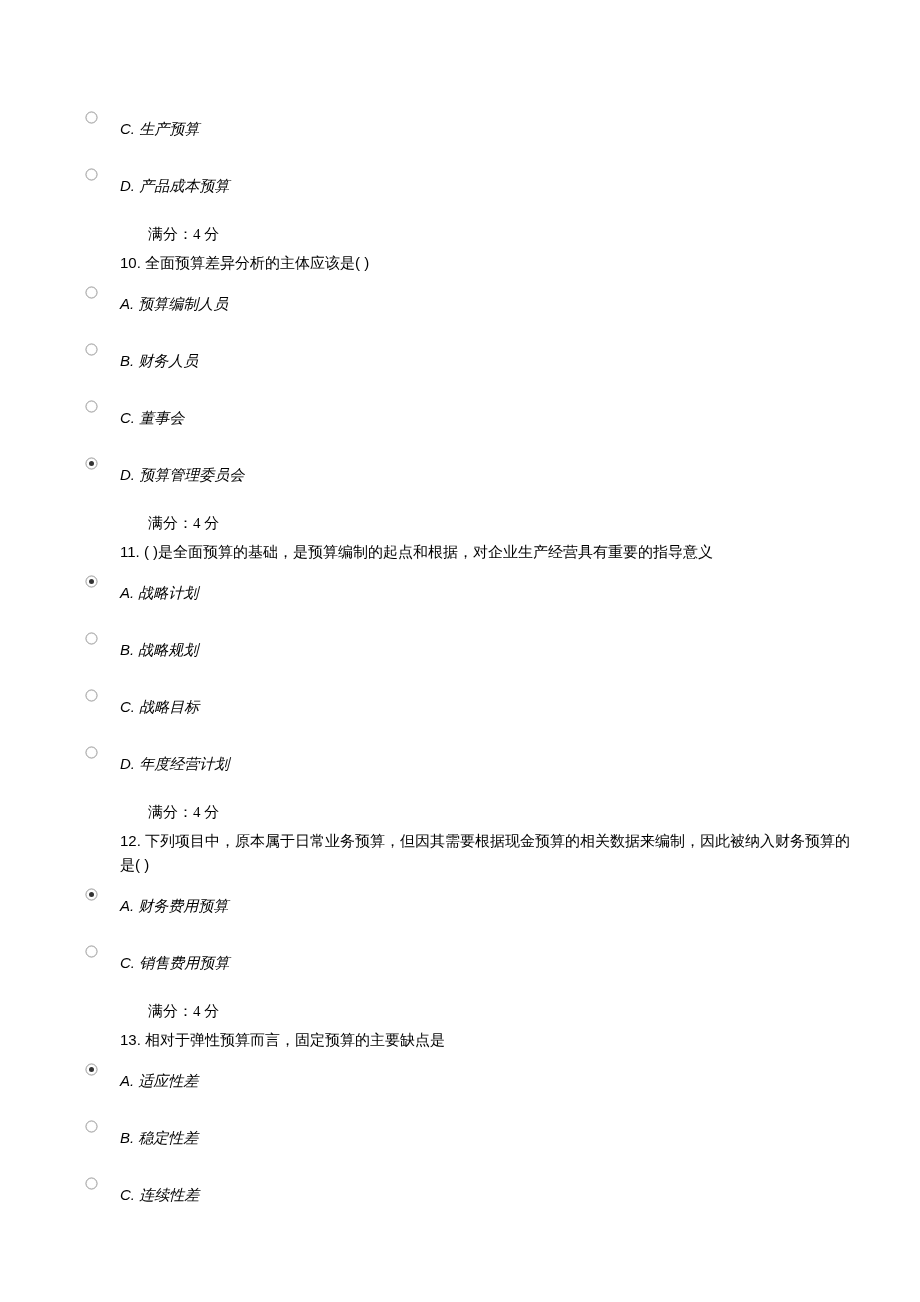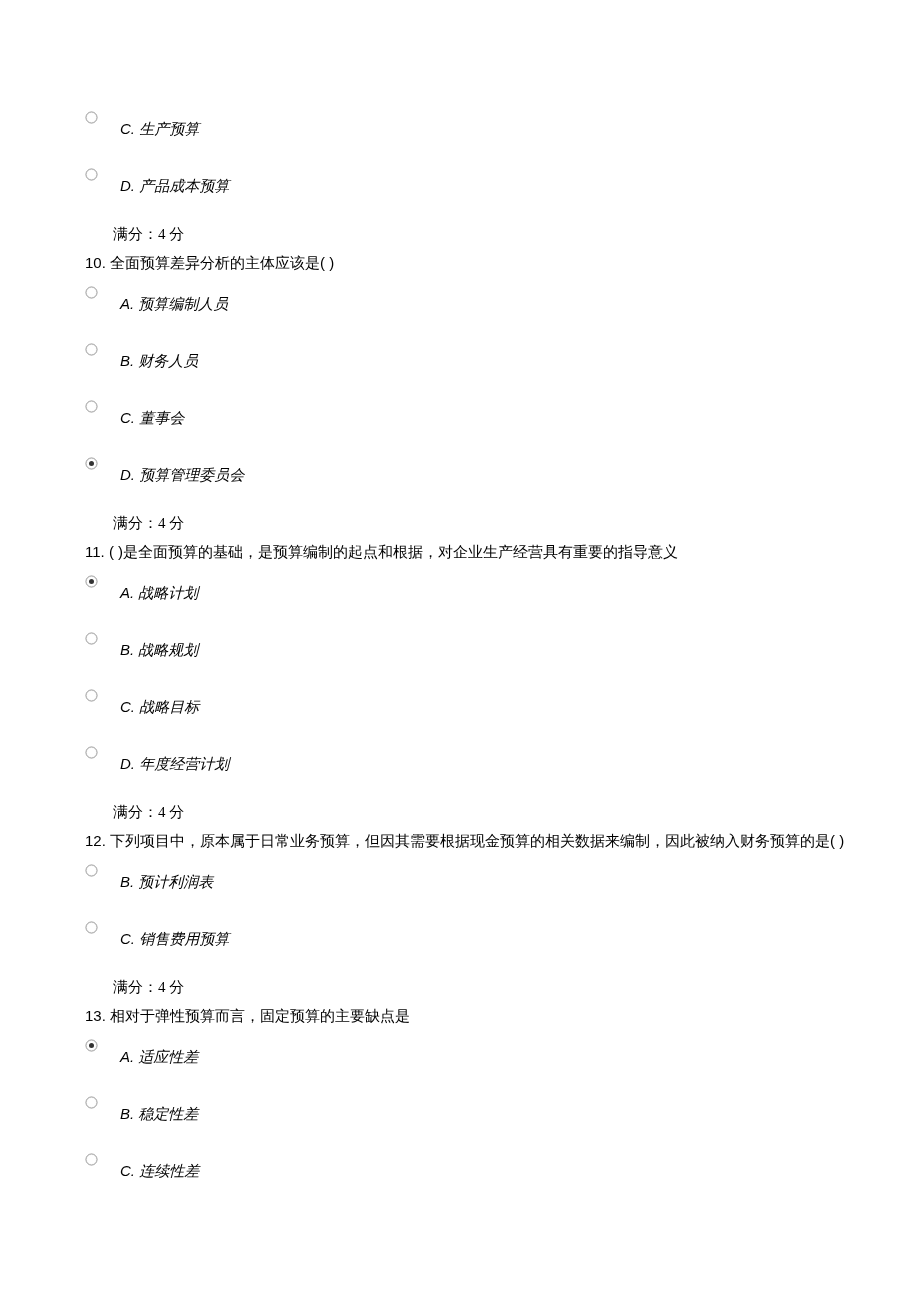--- a/index.html
+++ b/index.html
@@ -44,6 +44,7 @@
       font-family: Arial, sans-serif;
     }
     .score-question-block {
+      margin-left: 35px;
       margin-bottom: 10px;
     }
     .score-line {

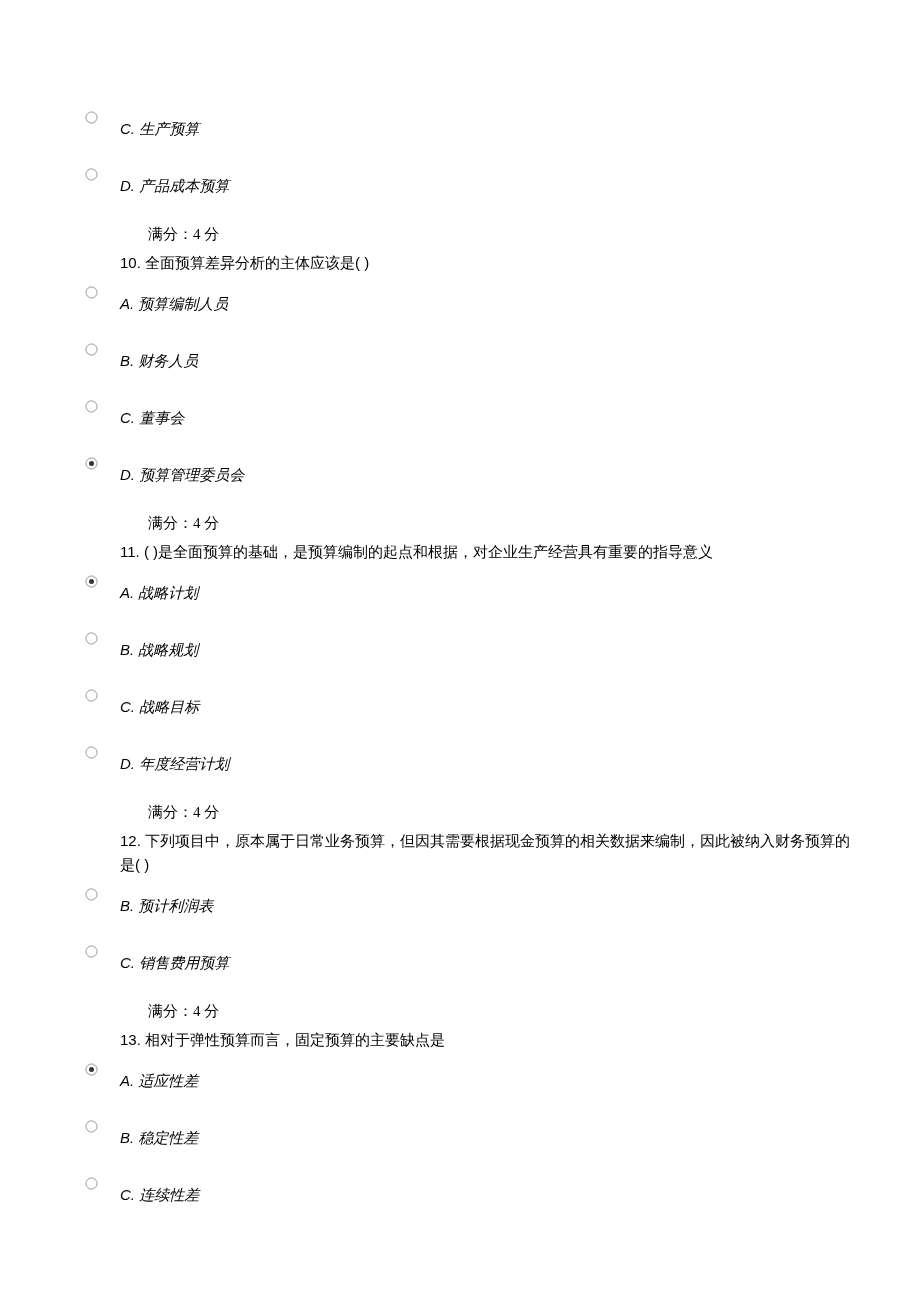--- a/index.html
+++ b/index.html
@@ -173,6 +173,16 @@
         <svg viewBox="0 0 13 13">
           <circle cx="6.5" cy="6.5" r="5.5" fill="#fff" stroke="#888" stroke-width="1"></circle>
           <circle cx="6.5" cy="6.5" r="5" fill="none" stroke="#ddd" stroke-width="0.5"></circle>
+          <circle cx="6.5" cy="6.5" r="2.5" fill="#333"></circle>
+        </svg>
+      </span>
+      <span class="option-text"><span class="letter">A.</span> <span>财务费用预算</span></span>
+    </div>
+    <div class="option-row">
+      <span class="radio">
+        <svg viewBox="0 0 13 13">
+          <circle cx="6.5" cy="6.5" r="5.5" fill="#fff" stroke="#888" stroke-width="1"></circle>
+          <circle cx="6.5" cy="6.5" r="5" fill="none" stroke="#ddd" stroke-width="0.5"></circle>
         </svg>
       </span>
       <span class="option-text"><span class="letter">B.</span> <span>预计利润表</span></span>

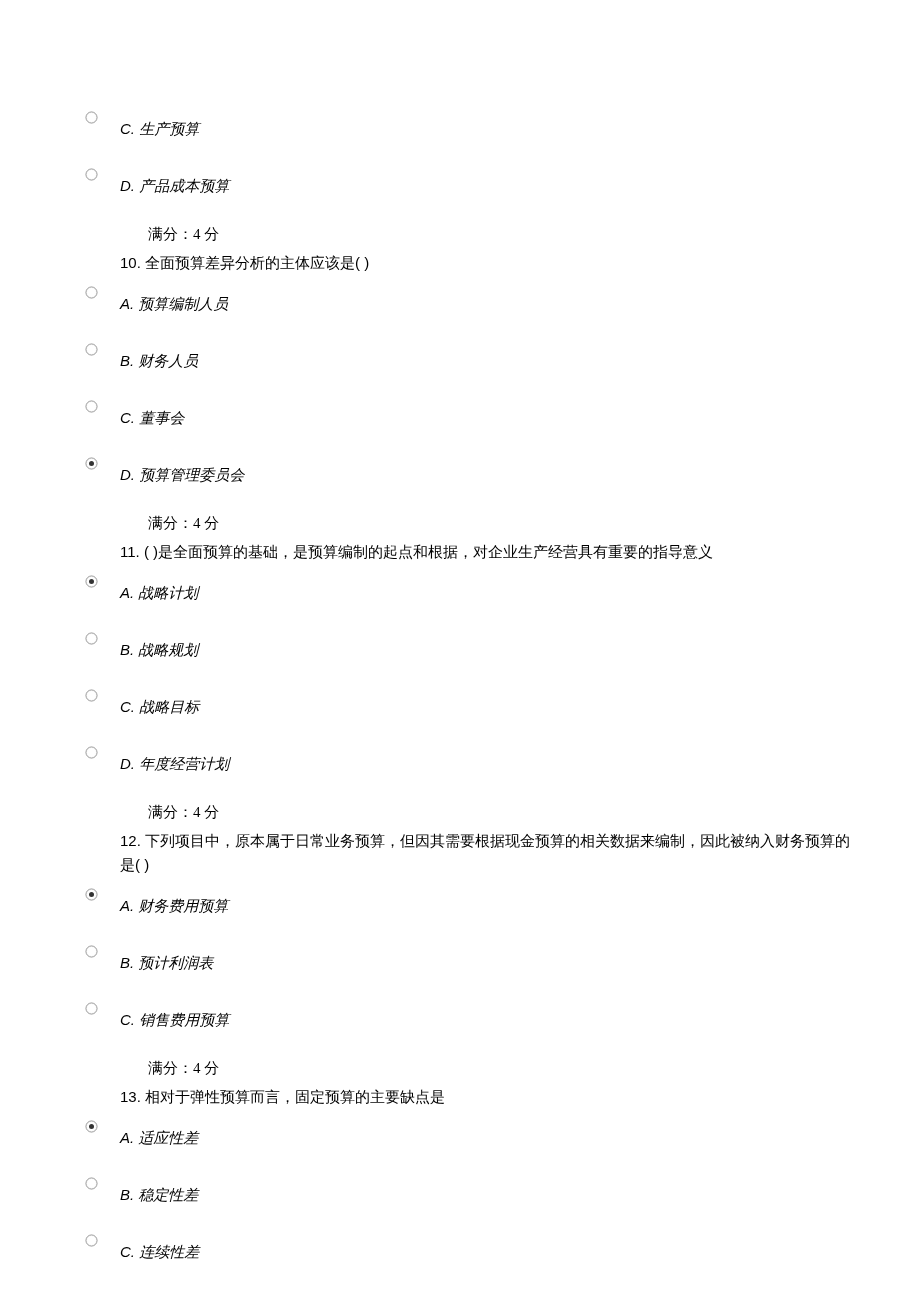--- a/index.html
+++ b/index.html
@@ -185,15 +185,6 @@
           <circle cx="6.5" cy="6.5" r="5" fill="none" stroke="#ddd" stroke-width="0.5"></circle>
         </svg>
       </span>
-      <span class="option-text"><span class="letter">B.</span> <span>预计利润表</span></span>
-    </div>
-    <div class="option-row">
-      <span class="radio">
-        <svg viewBox="0 0 13 13">
-          <circle cx="6.5" cy="6.5" r="5.5" fill="#fff" stroke="#888" stroke-width="1"></circle>
-          <circle cx="6.5" cy="6.5" r="5" fill="none" stroke="#ddd" stroke-width="0.5"></circle>
-        </svg>
-      </span>
       <span class="option-text"><span class="letter">C.</span> <span>销售费用预算</span></span>
     </div>
     <div class="score-question-block">

